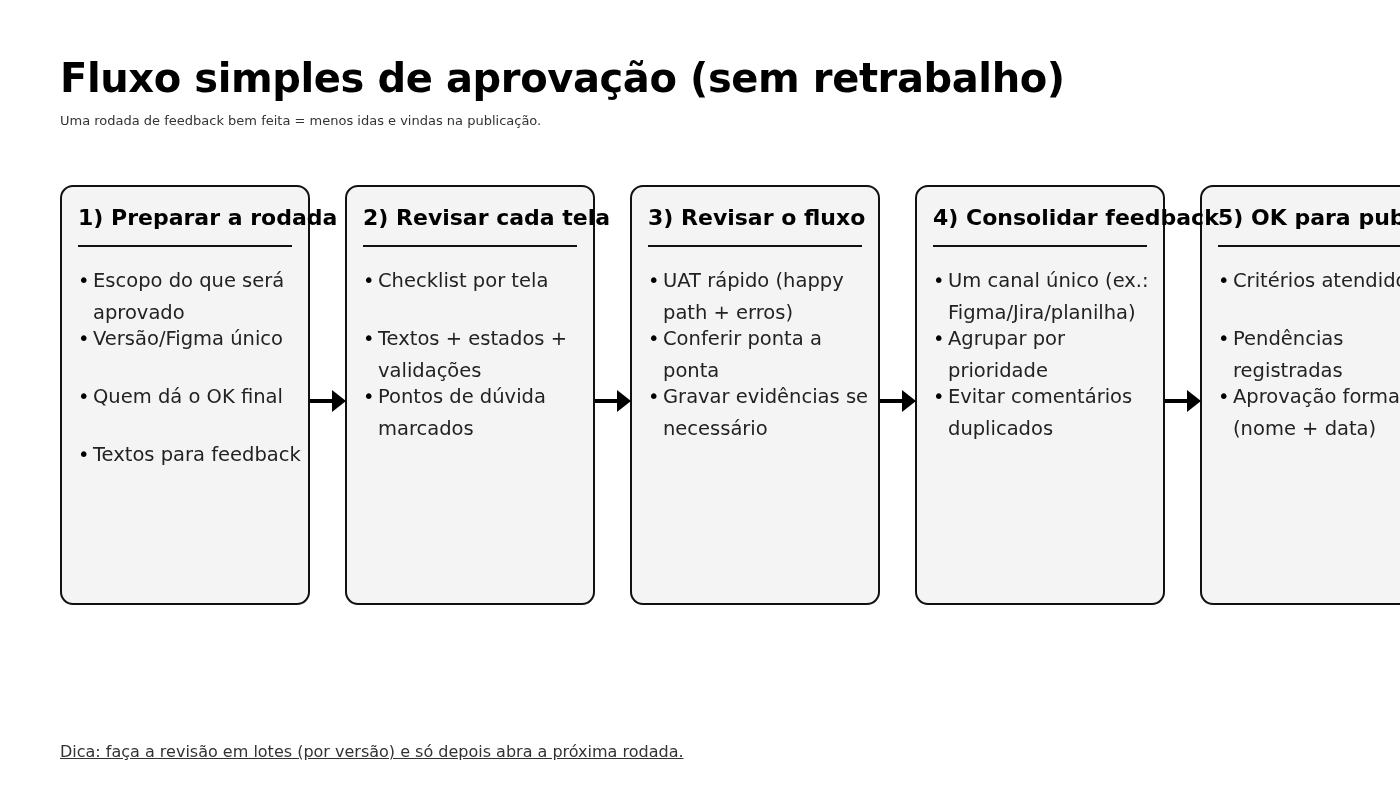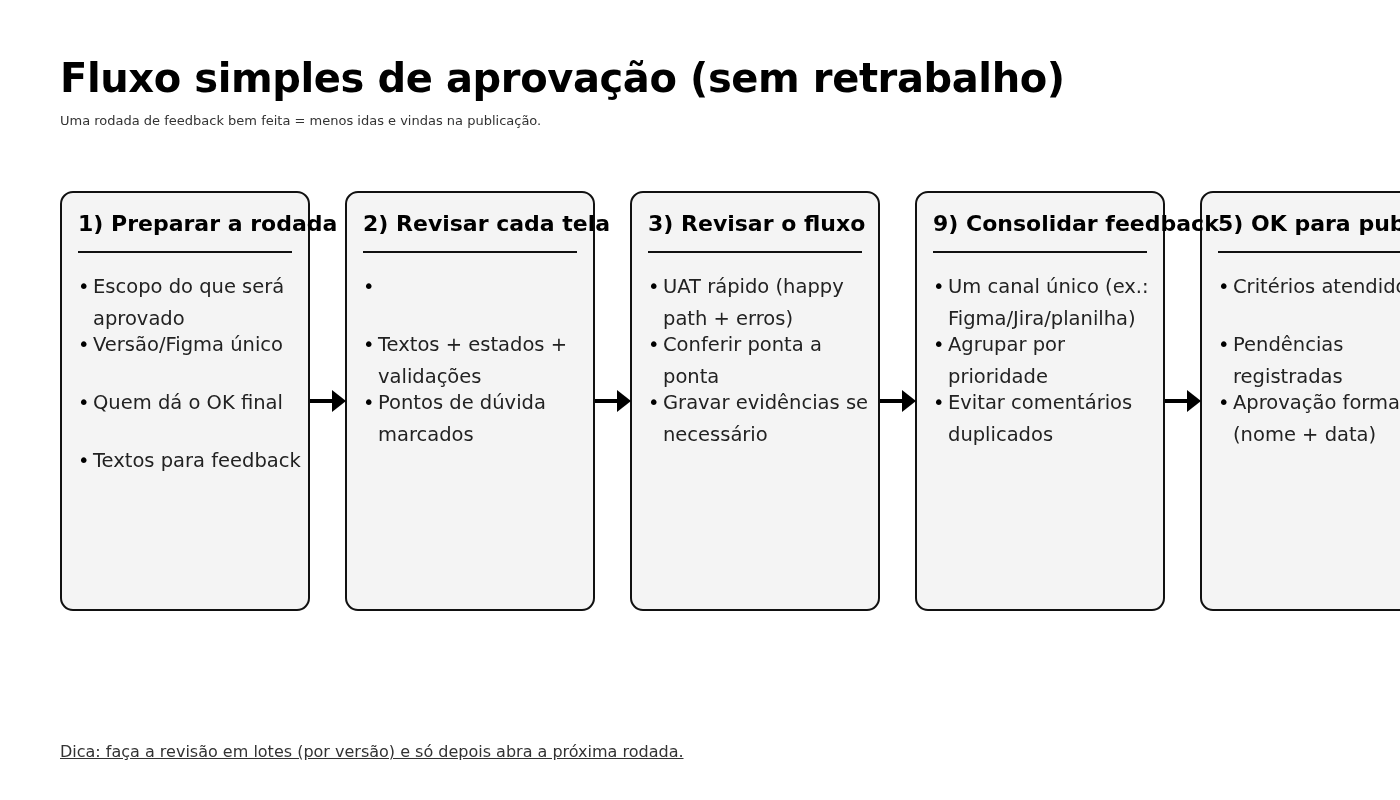--- a/index.html
+++ b/index.html
@@ -55,7 +55,7 @@
 
   .flow-step {
     position: absolute;
-    top: 13px;
+    top: 7px;
     width: 250px;
     height: 420px;
   }

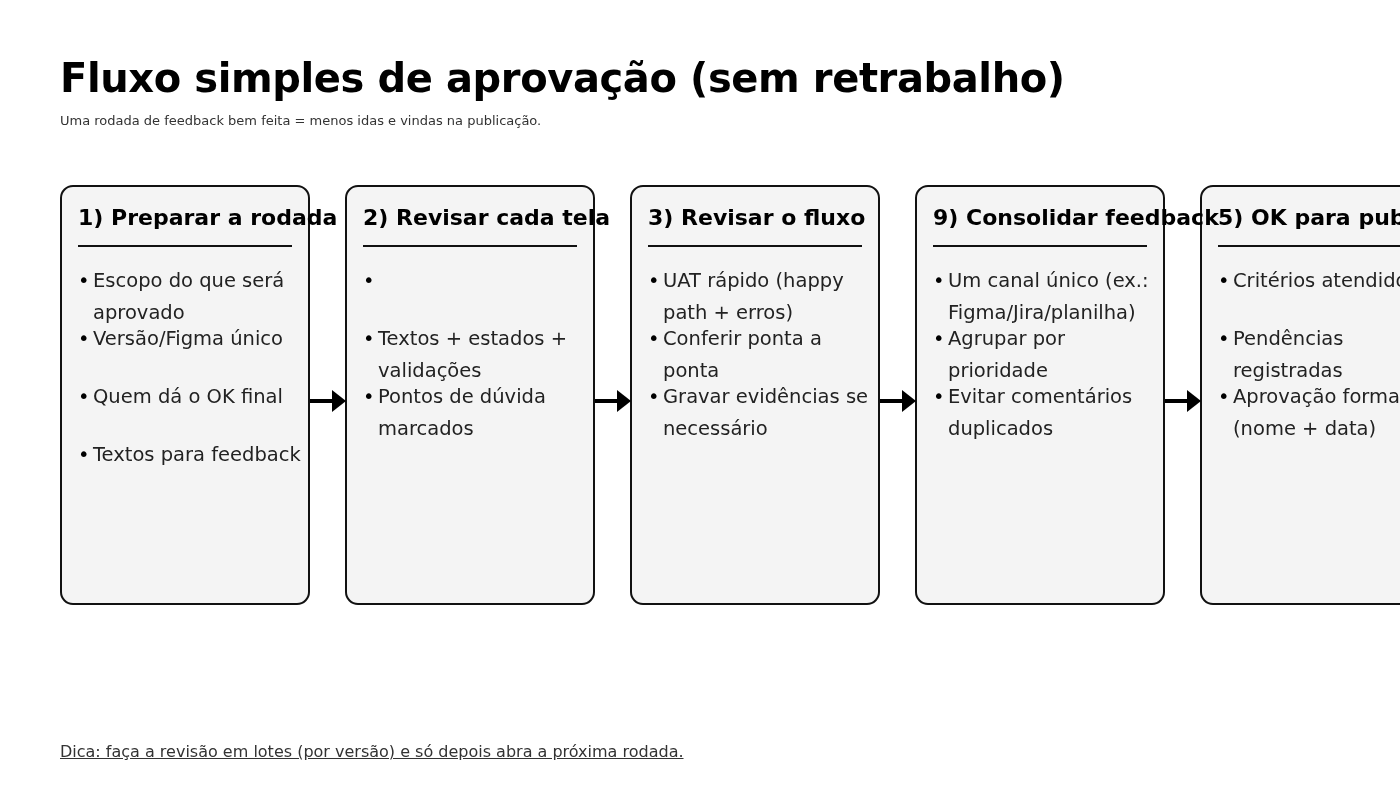--- a/index.html
+++ b/index.html
@@ -248,7 +248,7 @@
     </div>
     <div class="flow-step" style="left: 855px;">
       <div class="step-card"></div>
-      <div class="step-title">9) Consolidar feedback</div>
+      <div class="step-title">4) Consolidar feedback</div>
       <div class="step-rule"></div>
       <div class="step-items">
         <div class="step-item" style="top: 0px; z-index: 10;">

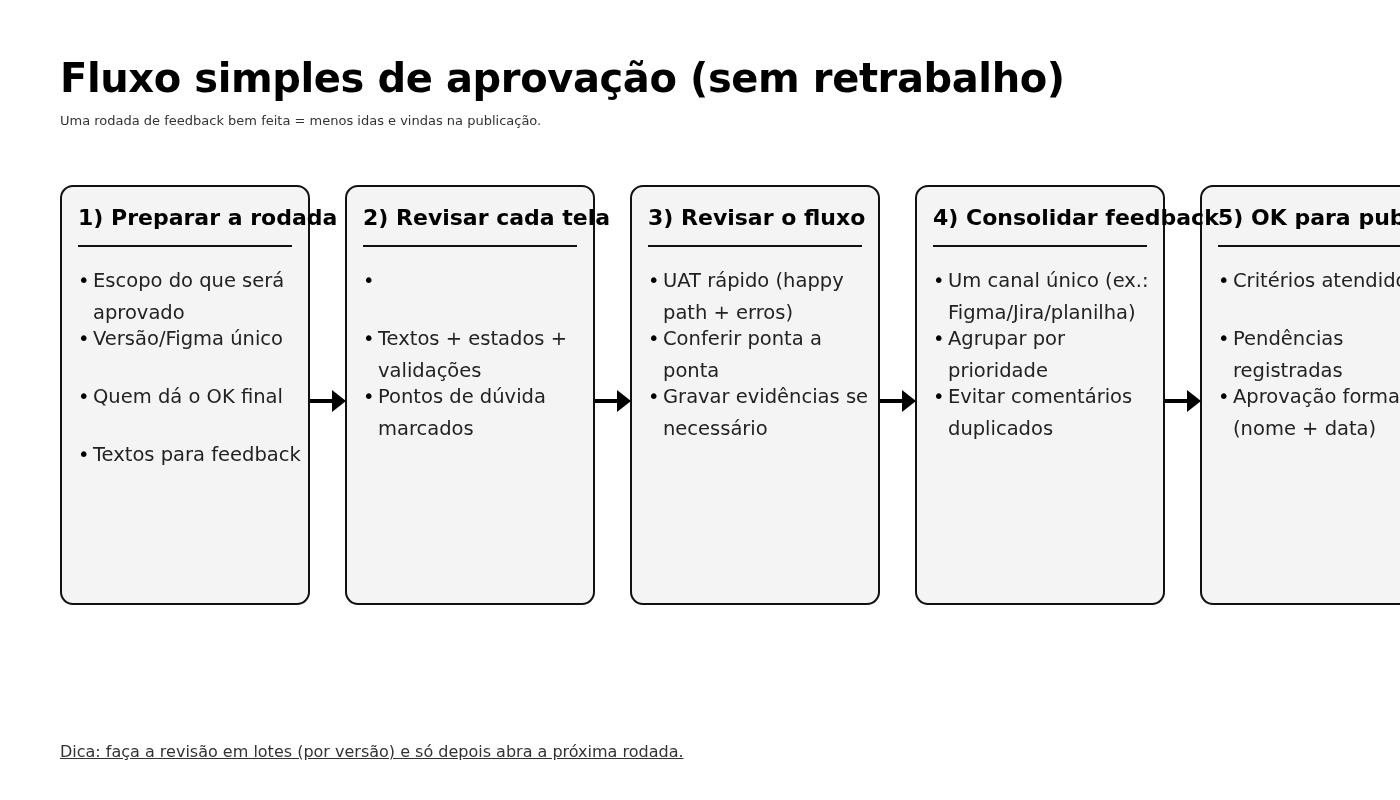--- a/index.html
+++ b/index.html
@@ -208,6 +208,7 @@
       <div class="step-items">
         <div class="step-item" style="top: 0px; z-index: 10;">
           <span class="bullet">•</span>
+          <span class="item-text">Checklist por tela</span>
         </div>
         <div class="step-item" style="top: 58px; z-index: 9;">
           <span class="bullet">•</span>

